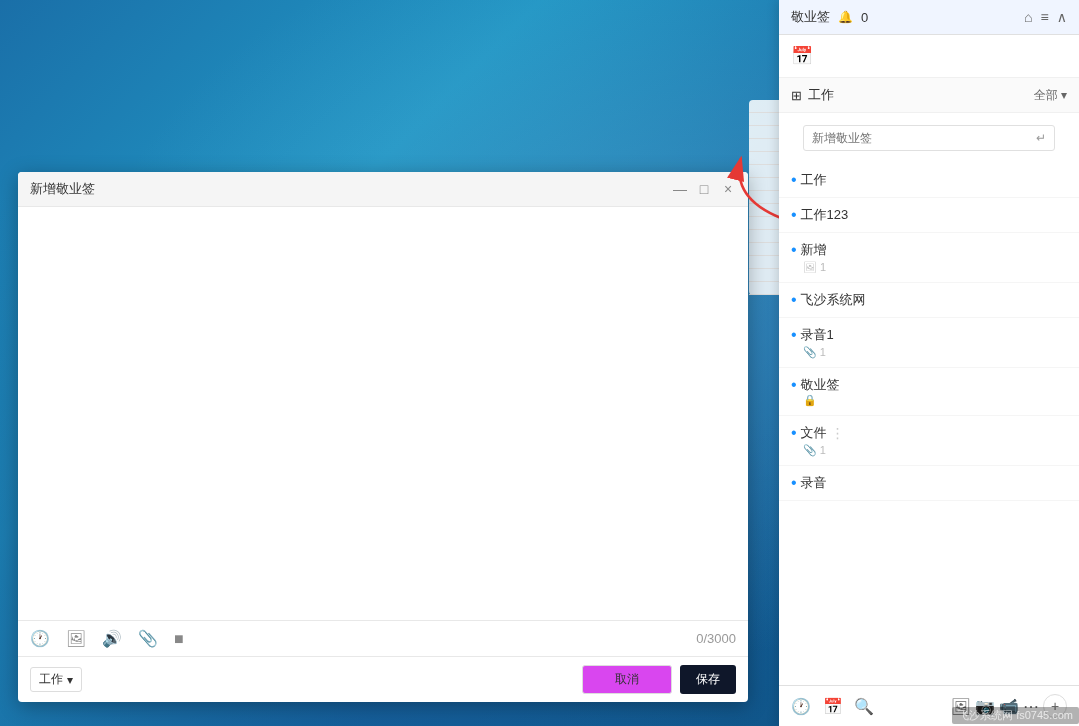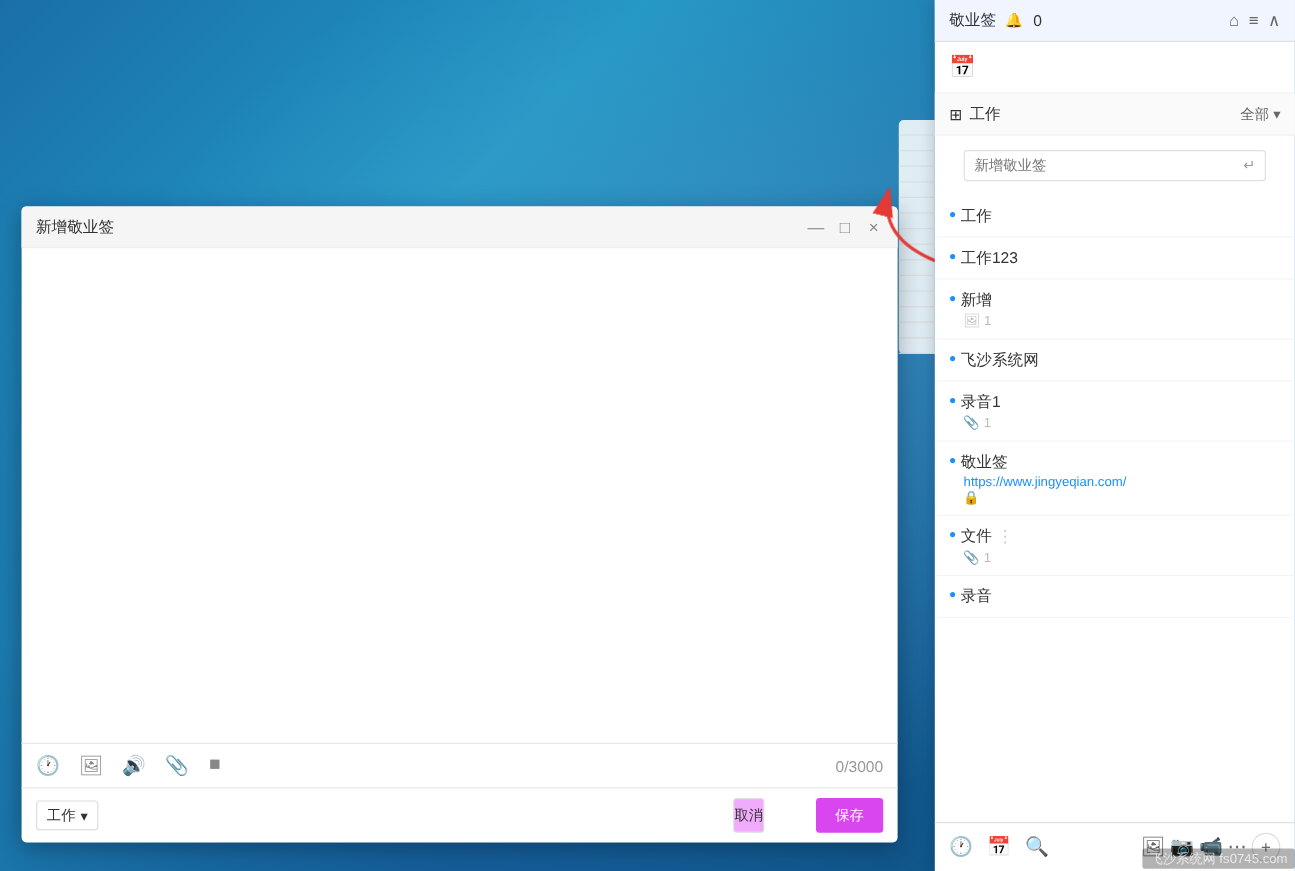--- a/index.html
+++ b/index.html
@@ -619,7 +619,6 @@
           <span class="note-dot">•</span>
           <span>敬业签</span>
         </div>
-        <div class="note-url">https://www.jingyeqian.com/</div>
         <div class="note-lock">🔒</div>
       </div>
 

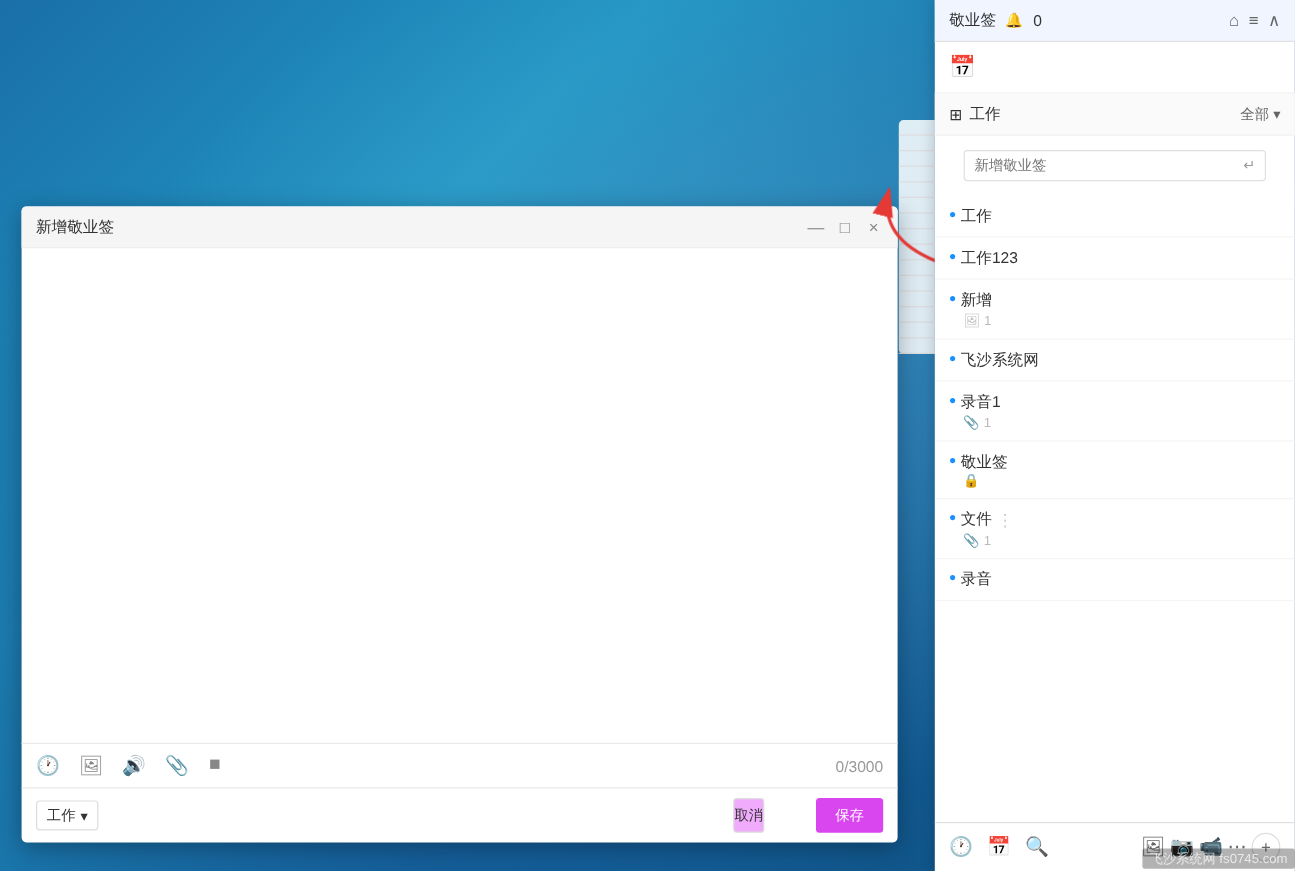--- a/index.html
+++ b/index.html
@@ -166,10 +166,10 @@
     }
 
     .btn-cancel {
-      padding: 5px 0;
+      padding: 5px 32px;
       border: 1px solid #ddd;
       border-radius: 3px;
-      background: #f0abfc;
+      background: #d946ef;
       font-size: 12px;
       color: #333;
       cursor: pointer;

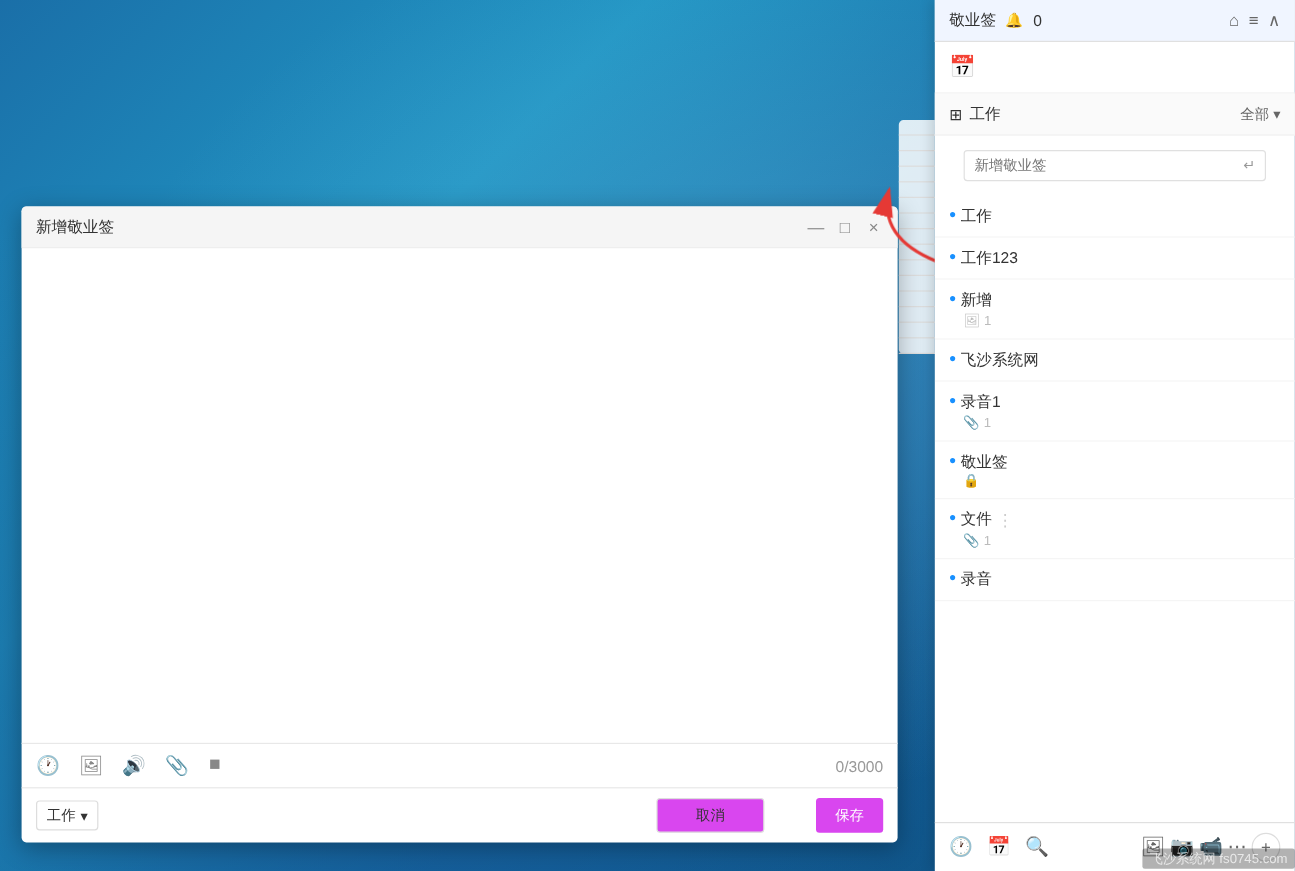--- a/index.html
+++ b/index.html
@@ -179,11 +179,10 @@
       padding: 5px 16px;
       border: none;
       border-radius: 3px;
-      background: #d946ef;
+      background: #0f172a;
       font-size: 12px;
       color: #fff;
       cursor: pointer;
-      margin-left: 35px;
     }
 
     

